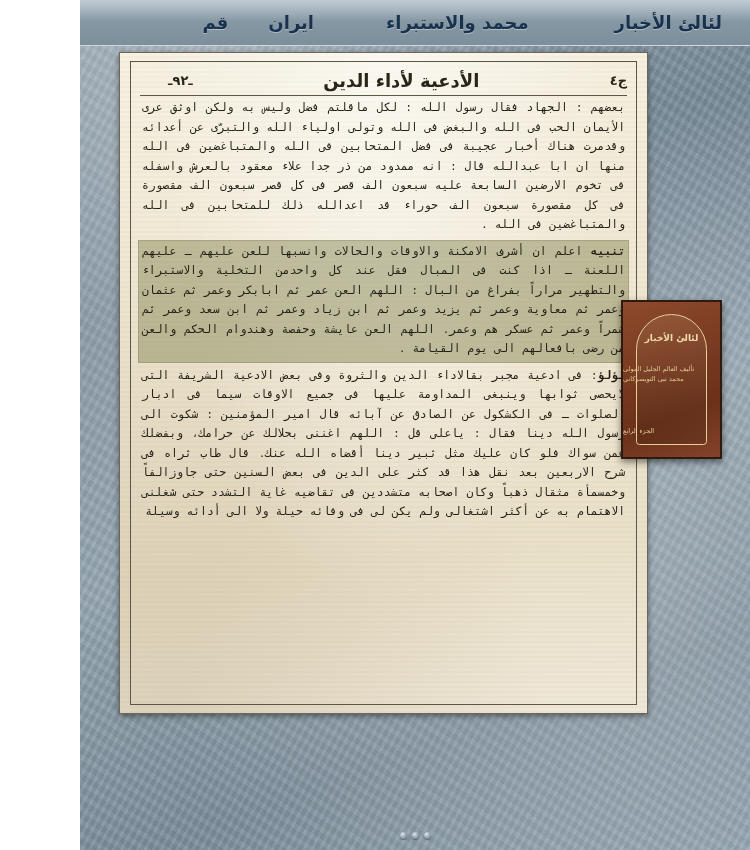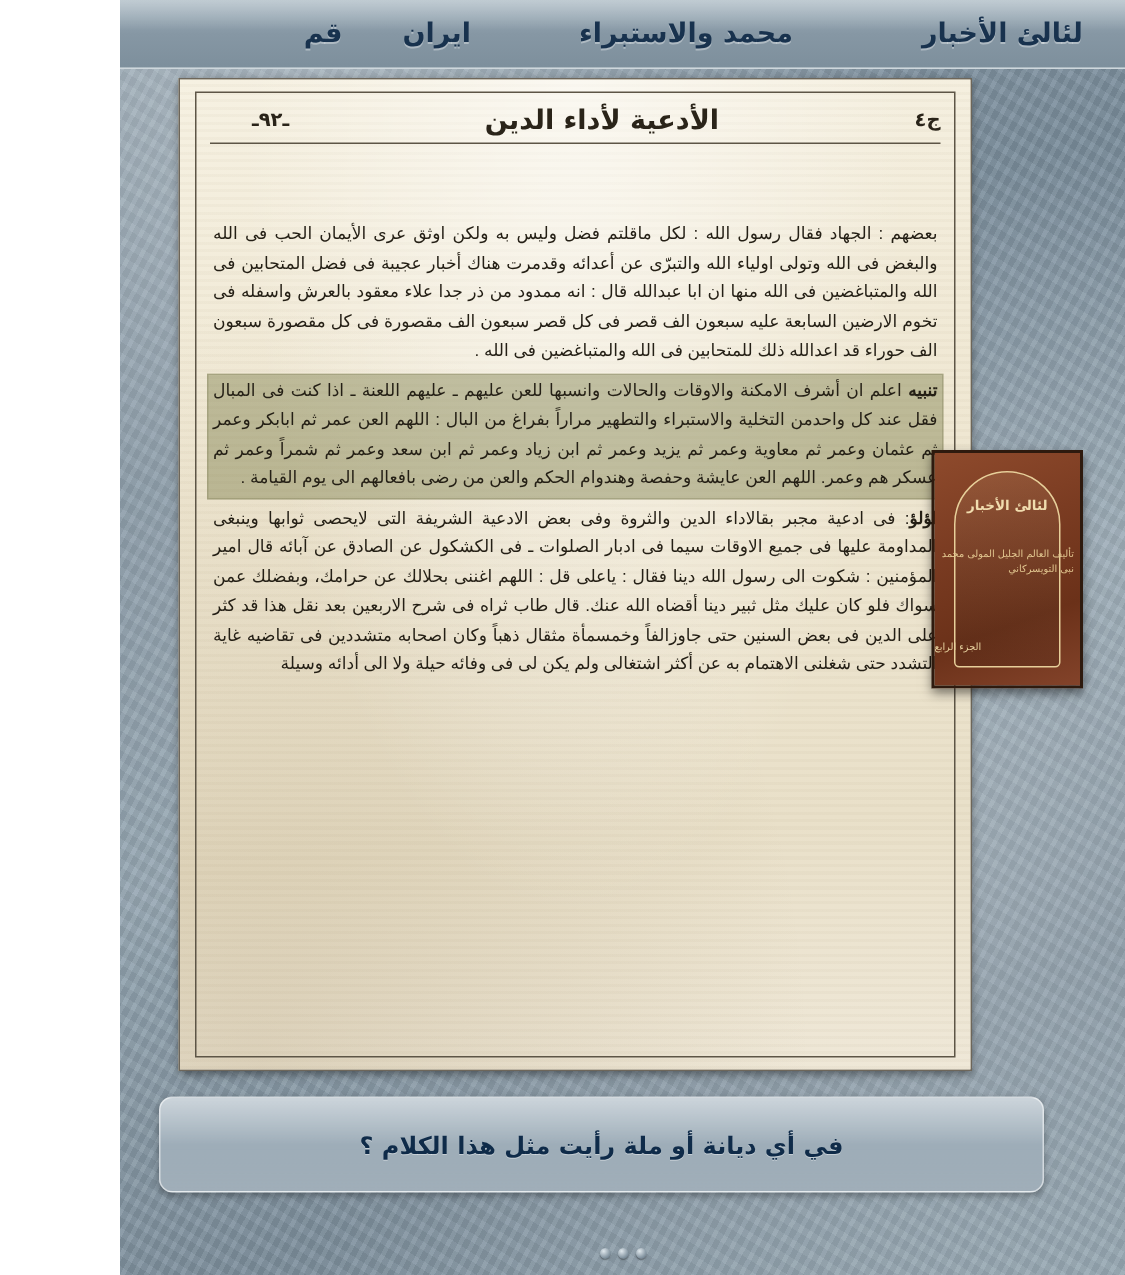--- a/index.html
+++ b/index.html
@@ -128,10 +128,9 @@
     direction: rtl;
     text-align: justify;
     color: #241f15;
-    font-family: Liberation Sans, sans-serif;
+    font-family: Liberation Mono, monospace;
     font-size: 11.4px;
     line-height: 19.5px;
-    margin-top: 48px;
   }
   .scan-body p { margin: 0 0 2px 0; }
   .para-indent { text-indent: 14px; }

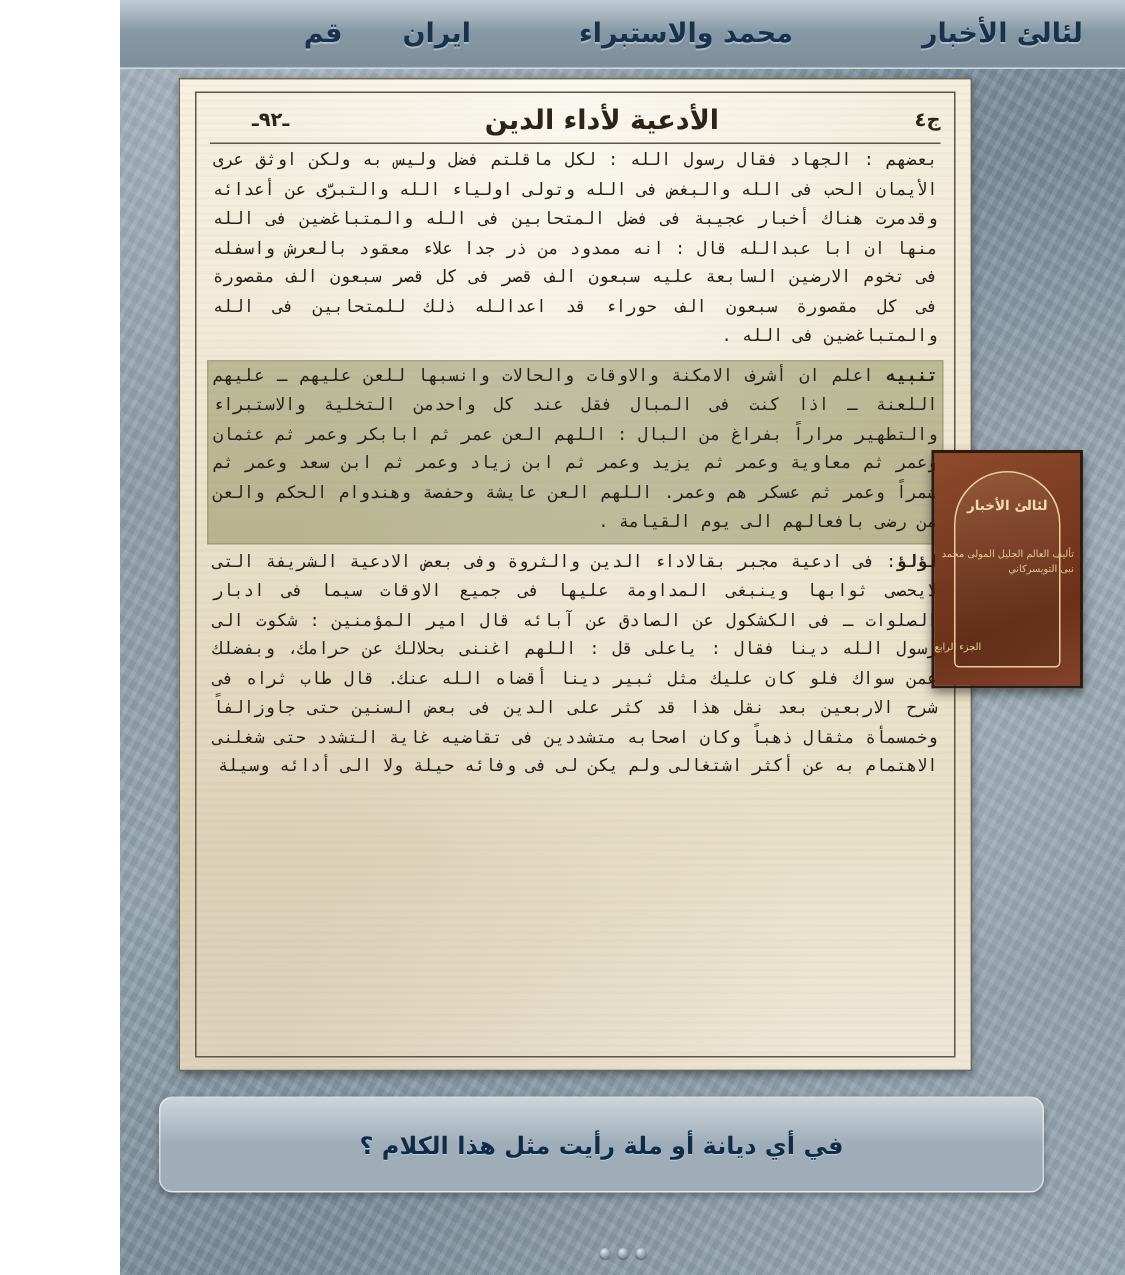--- a/index.html
+++ b/index.html
@@ -184,8 +184,8 @@
   }
   .book-thumb .bsub {
     position: absolute;
-    left: 0; right: 4px; top: 62px;
-    text-align: right;
+    left: 0; right: 16px; top: 62px;
+    text-align: left;
     color: #e3c891;
     font-size: 6.5px;
     line-height: 10px;

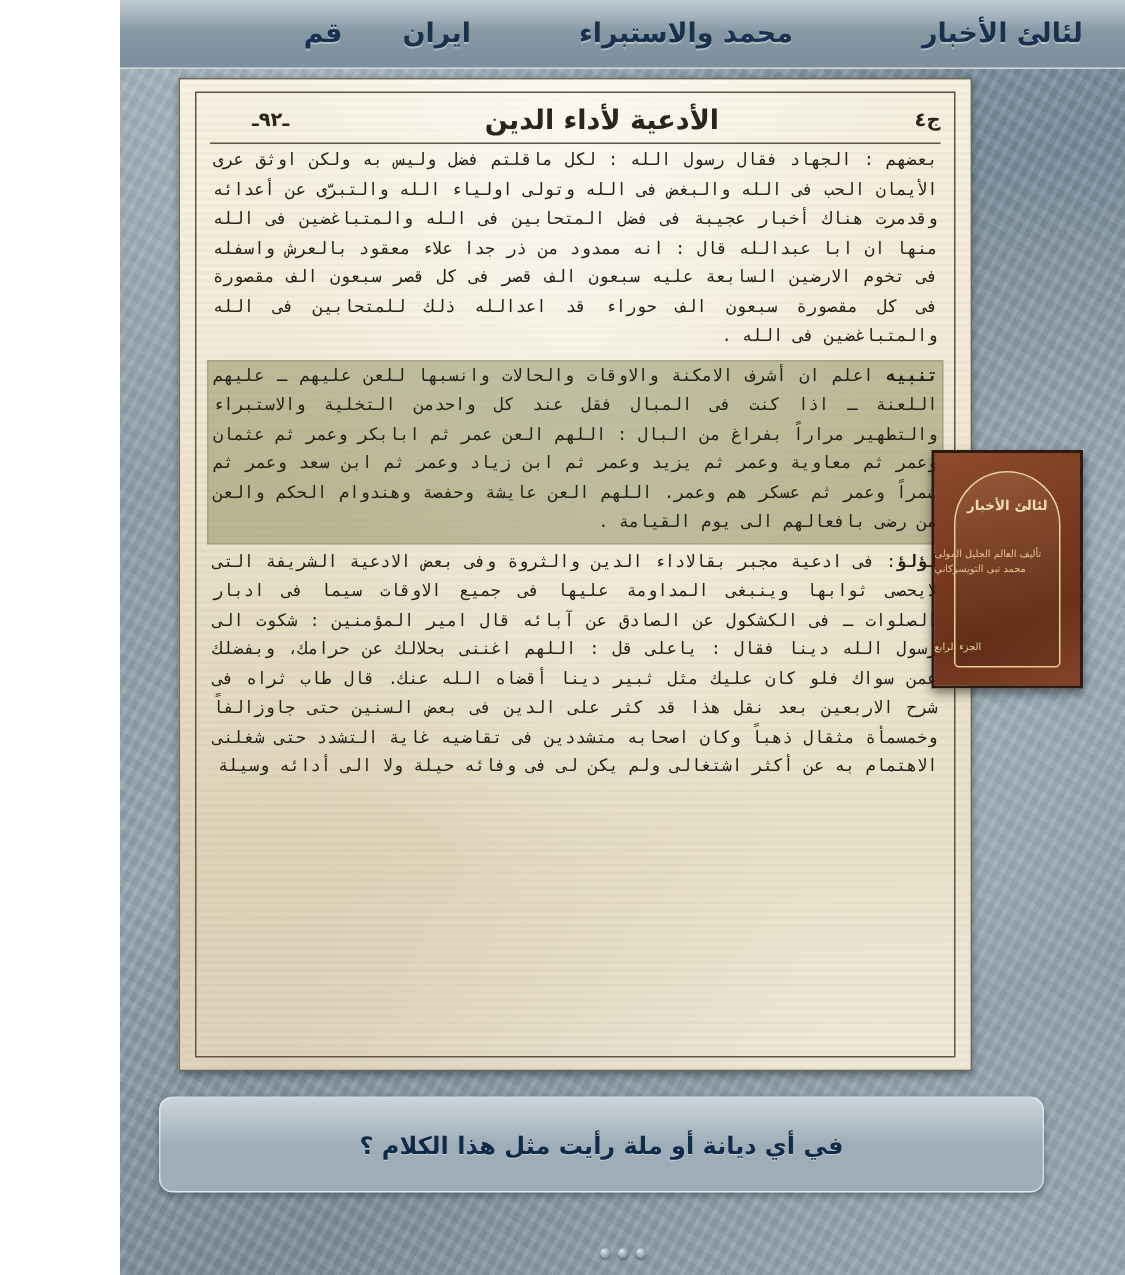--- a/index.html
+++ b/index.html
@@ -298,9 +298,6 @@
     <div class="bauth">الجزء الرابع</div>
   </div>
 
-  <div class="caption-bar">
-    <span class="caption-text">في أي ديانة أو ملة رأيت مثل هذا الكلام ؟</span>
-  </div>
 
   <div class="bottom-dots">
     <span class="dot"></span>

